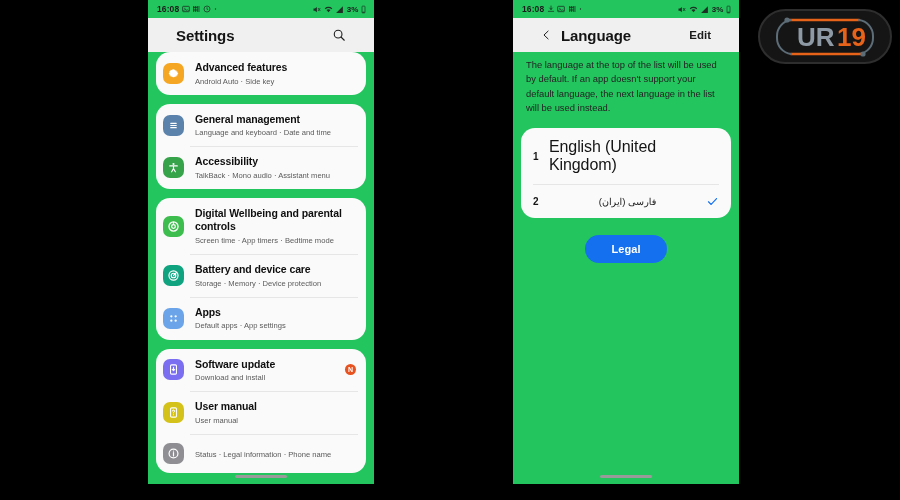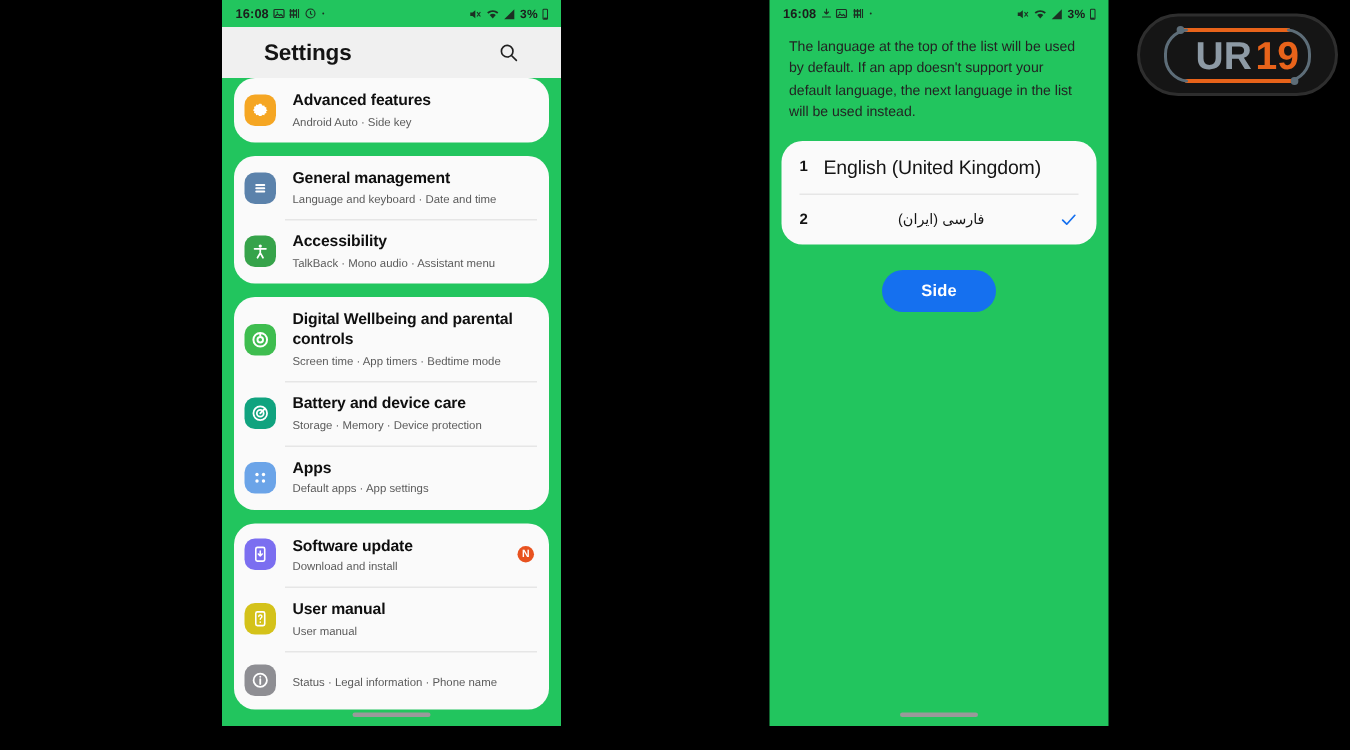--- a/index.html
+++ b/index.html
@@ -367,6 +367,15 @@
       </div>
     </div>
 
+    <div class="header">
+      <div class="hdr-back">
+        <svg width="11" height="14" viewBox="0 0 24 24">
+            <path d="M15.5 3.5L6.5 12l9 8.5" fill="none" stroke="#1b1b1b" stroke-width="2.1" stroke-linecap="round" stroke-linejoin="round"></path>
+          </svg>
+      </div>
+      <div class="header-title">Language</div>
+      <div class="header-action">Edit</div>
+    </div>
 
     <div class="lang-desc">The language at the top of the list will be used by default. If an app doesn't support your default language, the next language in the list will be used instead.</div>
 

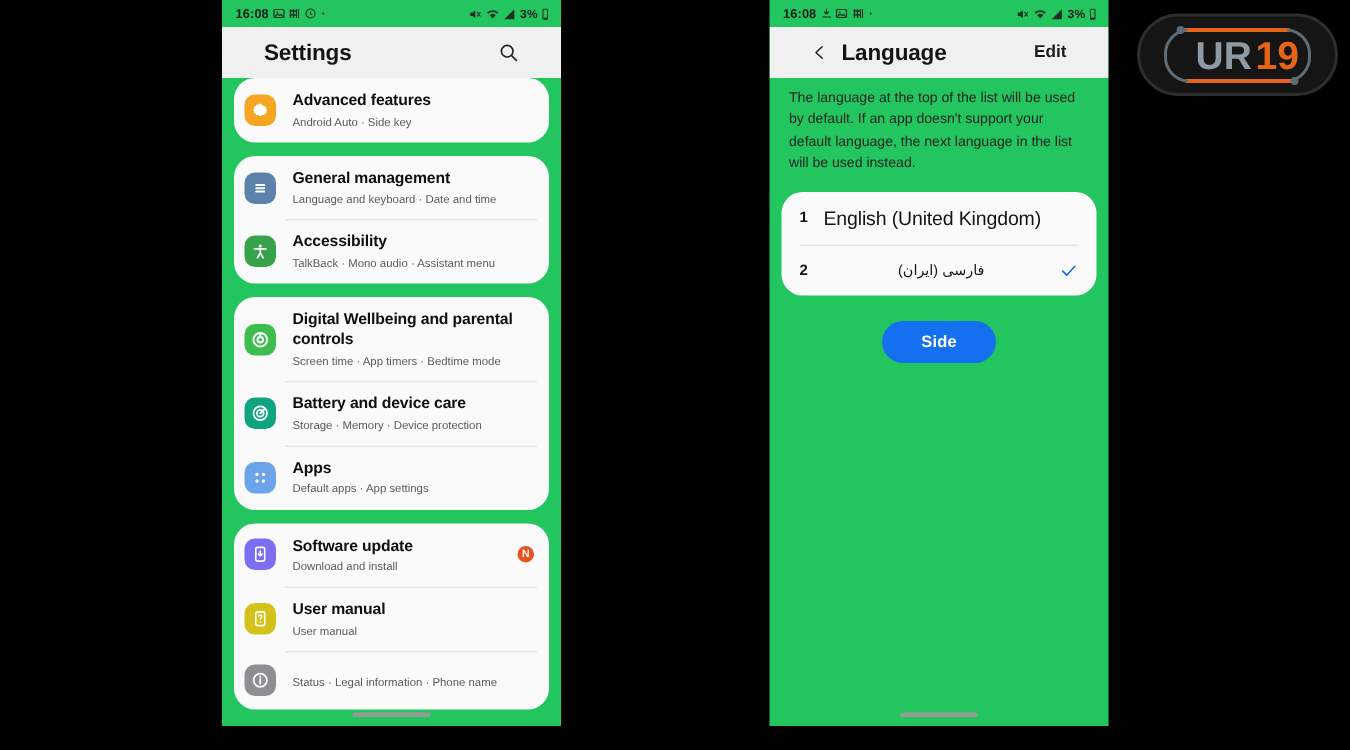--- a/index.html
+++ b/index.html
@@ -105,7 +105,7 @@
     width: 16px; flex: 0 0 16px;
   }
   .lang-name {
-    font-size: 13px; color: #141414; flex: 1;
+    font-size: 16px; color: #141414; flex: 1;
     letter-spacing: -.1px;
   }
   .lang-name.rtl { direction: rtl; text-align: center;

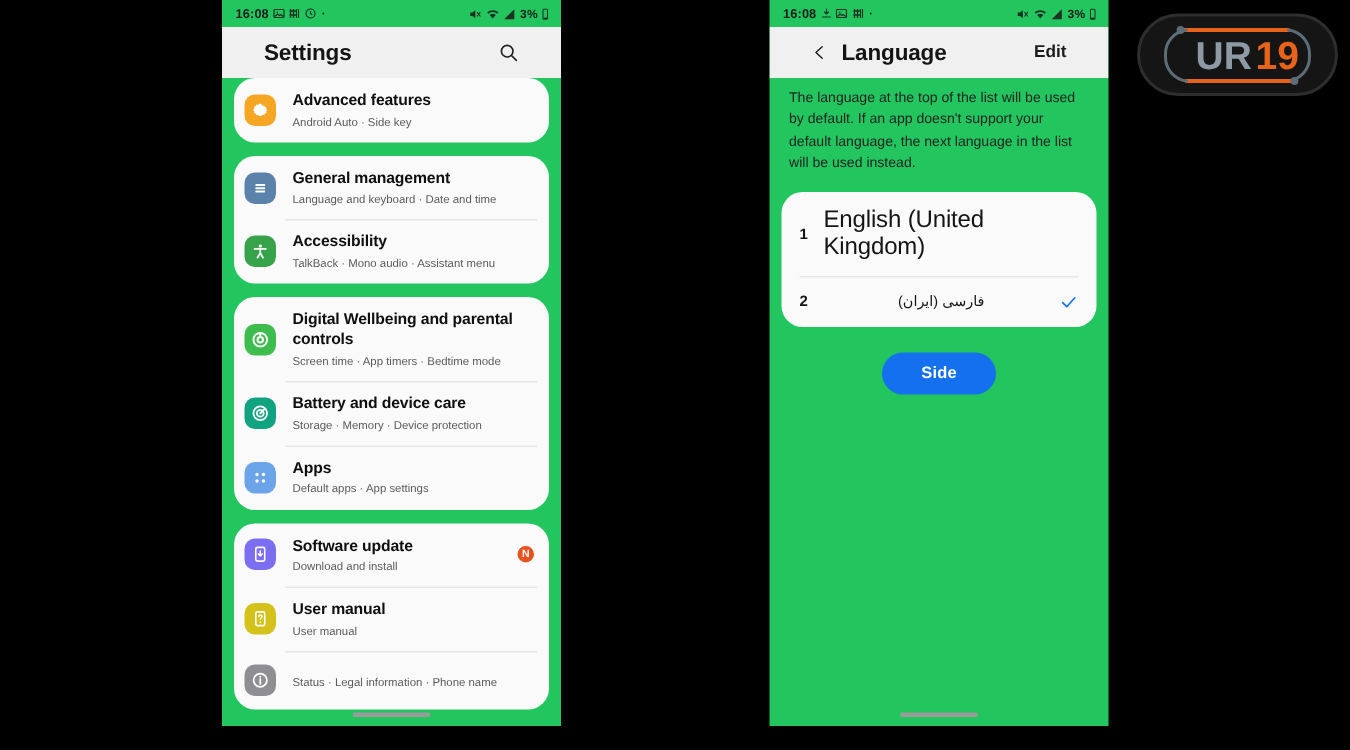--- a/index.html
+++ b/index.html
@@ -396,7 +396,7 @@
     </div>
 
     <div class="apply-wrap">
-      <button class="apply-btn">Side</button>
+      <button class="apply-btn">Legal</button>
     </div>
 
     <div class="home-ind"></div>

